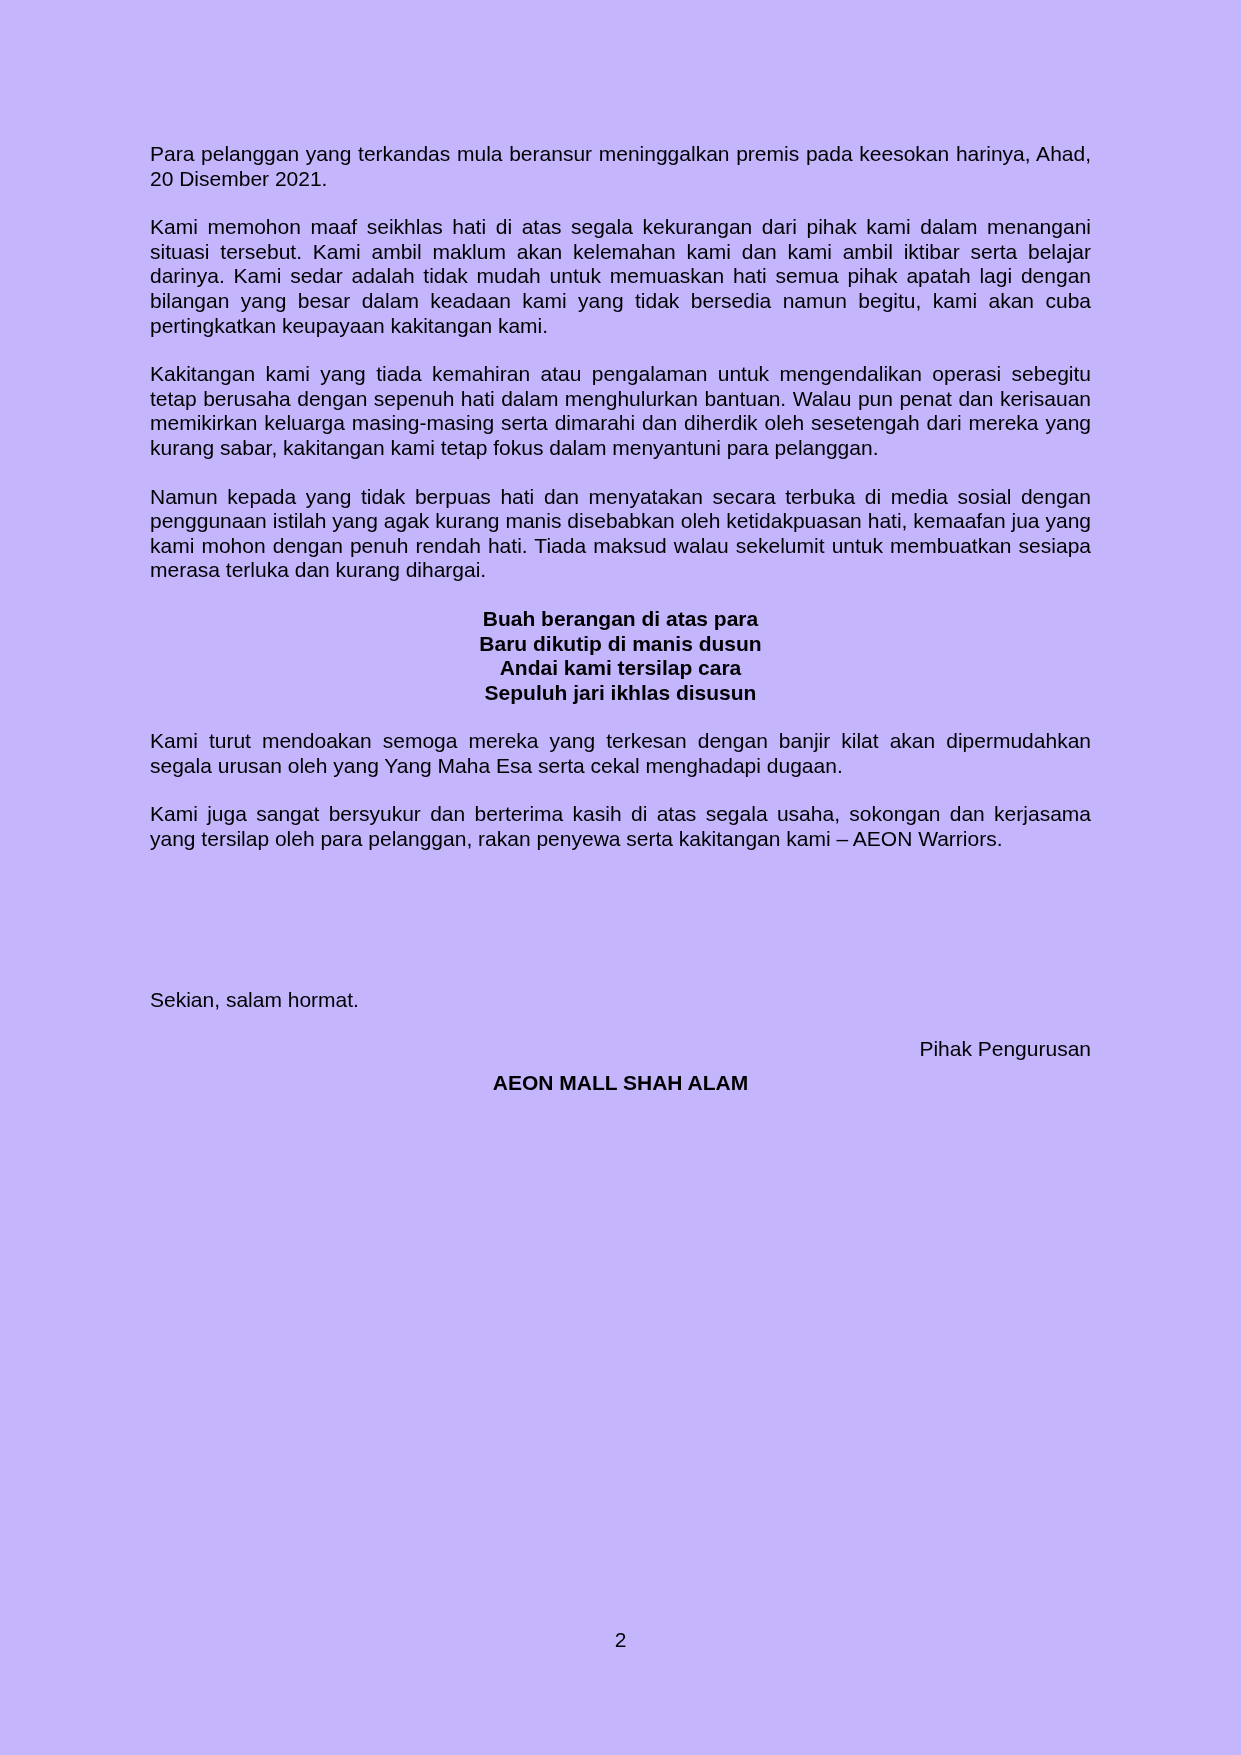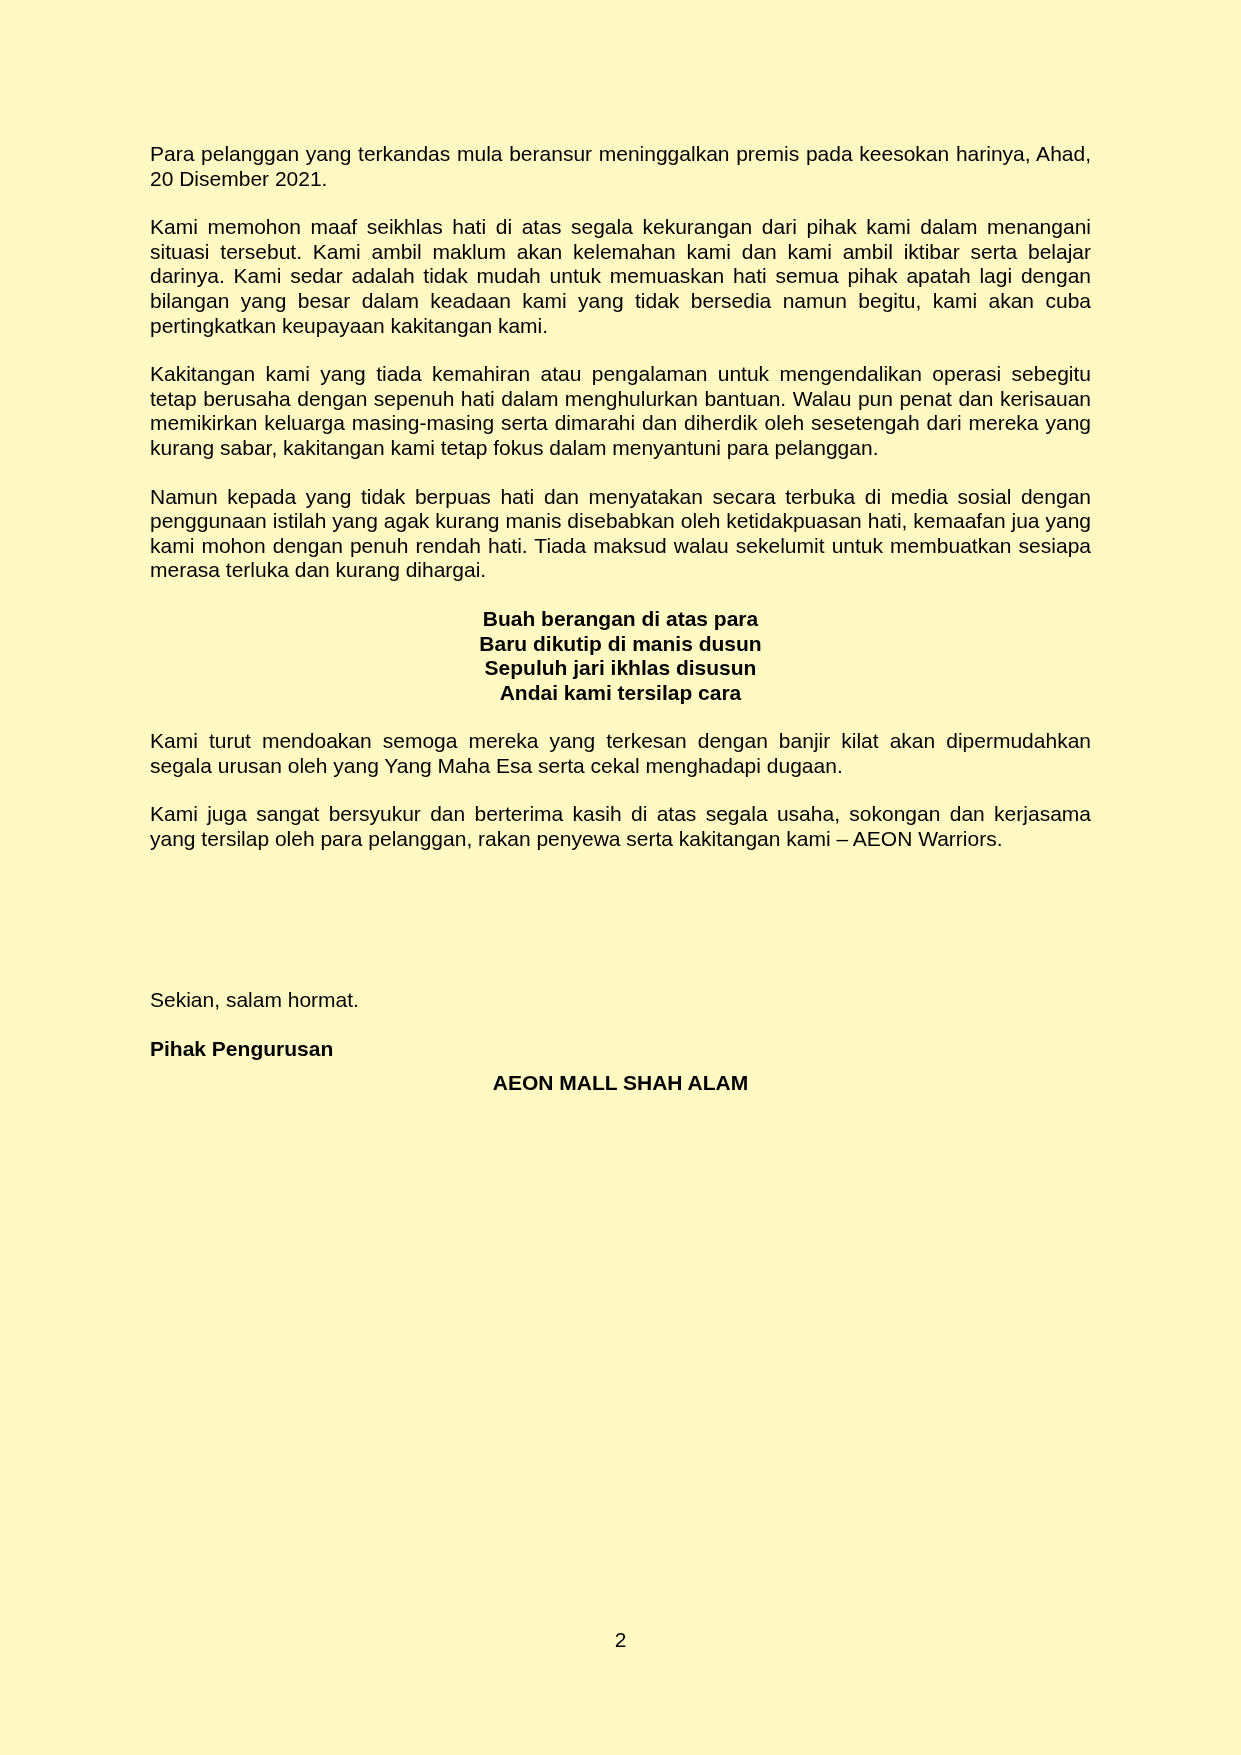--- a/index.html
+++ b/index.html
@@ -11,7 +11,7 @@
     position: relative;
     width: 1241px;
     height: 1755px;
-    background: #fef9c3;
+    background: #c4b5fd;
     font-family: "Liberation Sans", sans-serif;
     color: #000000;
     overflow: hidden;

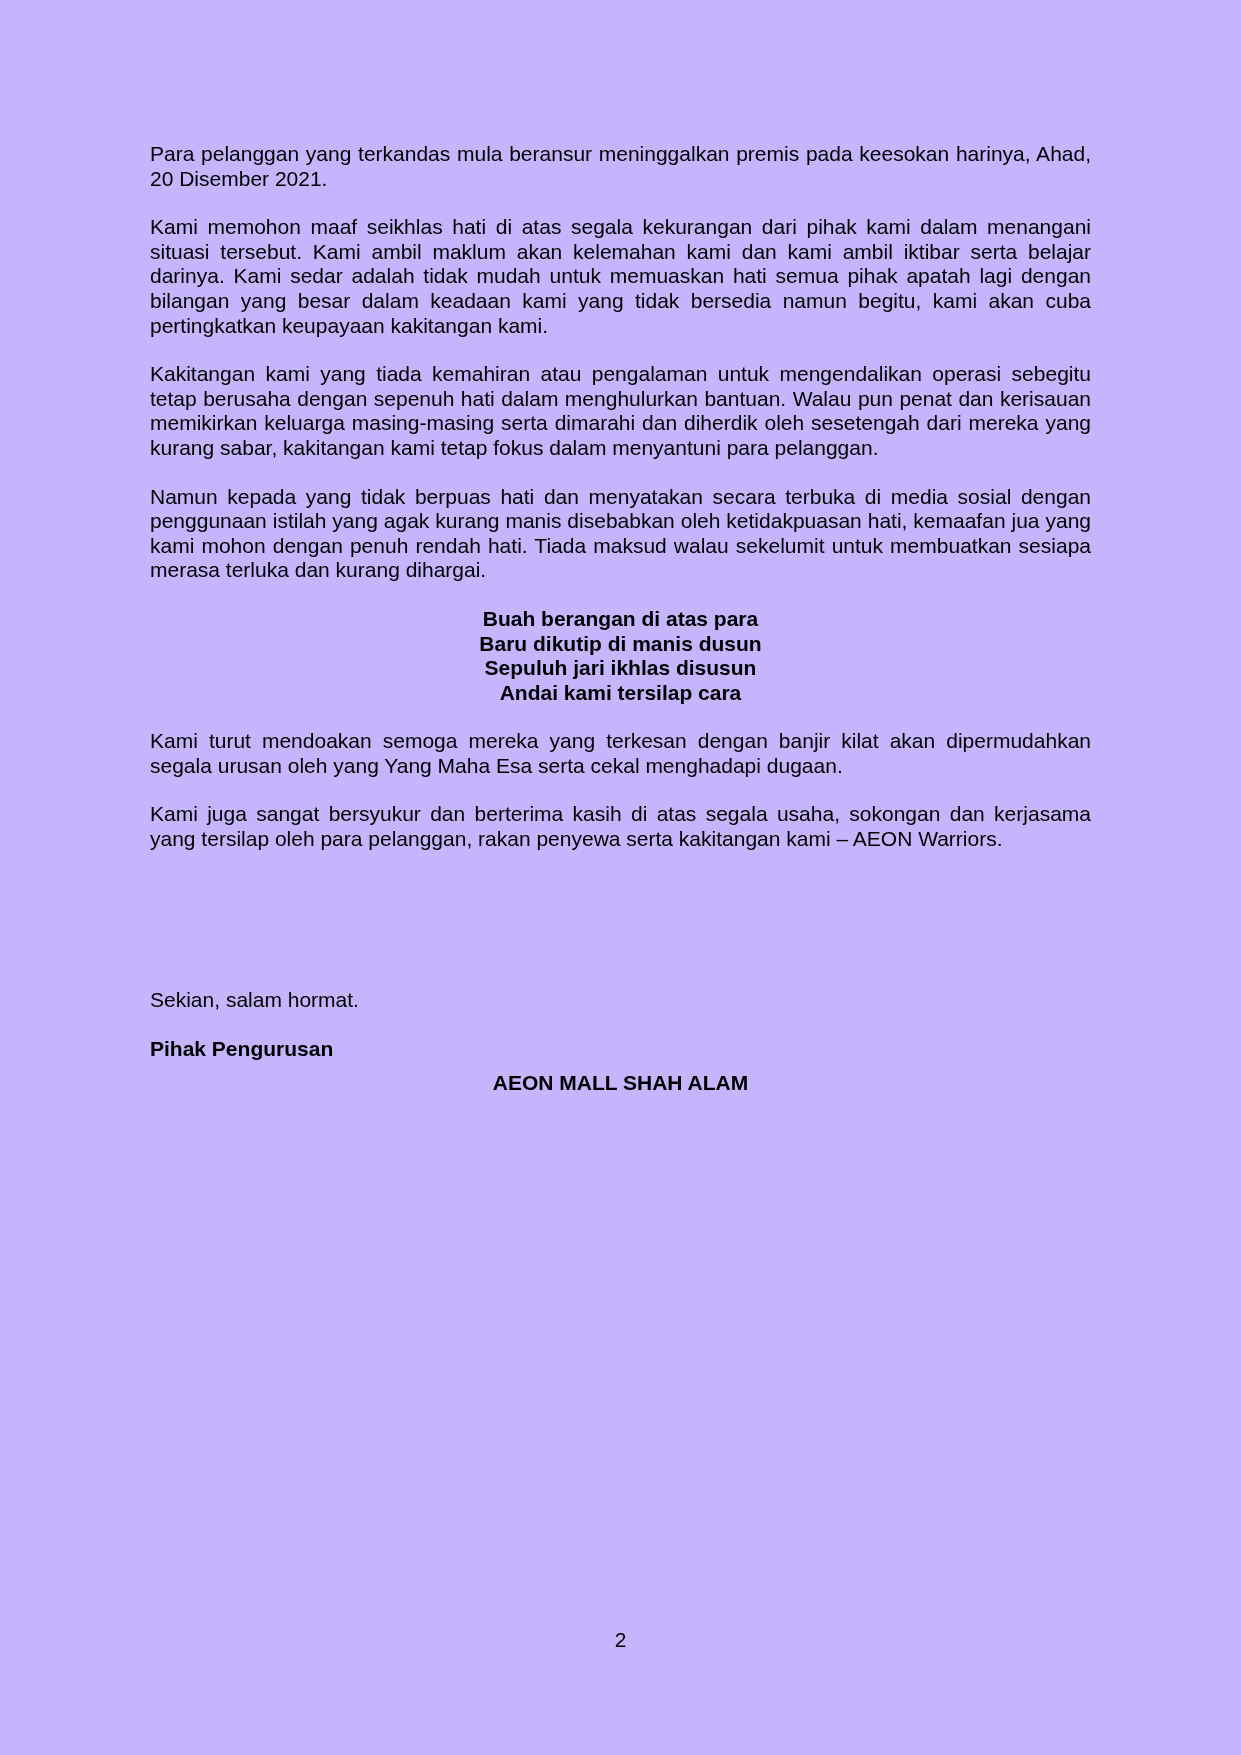--- a/index.html
+++ b/index.html
@@ -75,8 +75,8 @@
     <div class="pantun">
       <p>Buah berangan di atas para</p>
       <p>Baru dikutip di manis dusun</p>
+      <p>Andai kami tersilap cara</p>
       <p>Sepuluh jari ikhlas disusun</p>
-      <p>Andai kami tersilap cara</p>
     </div>
     <p>Kami turut mendoakan semoga mereka yang terkesan dengan banjir kilat akan dipermudahkan segala urusan oleh yang Yang Maha Esa serta cekal menghadapi dugaan.</p>
     <p class="para-gap-large">Kami juga sangat bersyukur dan berterima kasih di atas segala usaha, sokongan dan kerjasama yang tersilap oleh para pelanggan, rakan penyewa serta kakitangan kami – AEON Warriors.</p>

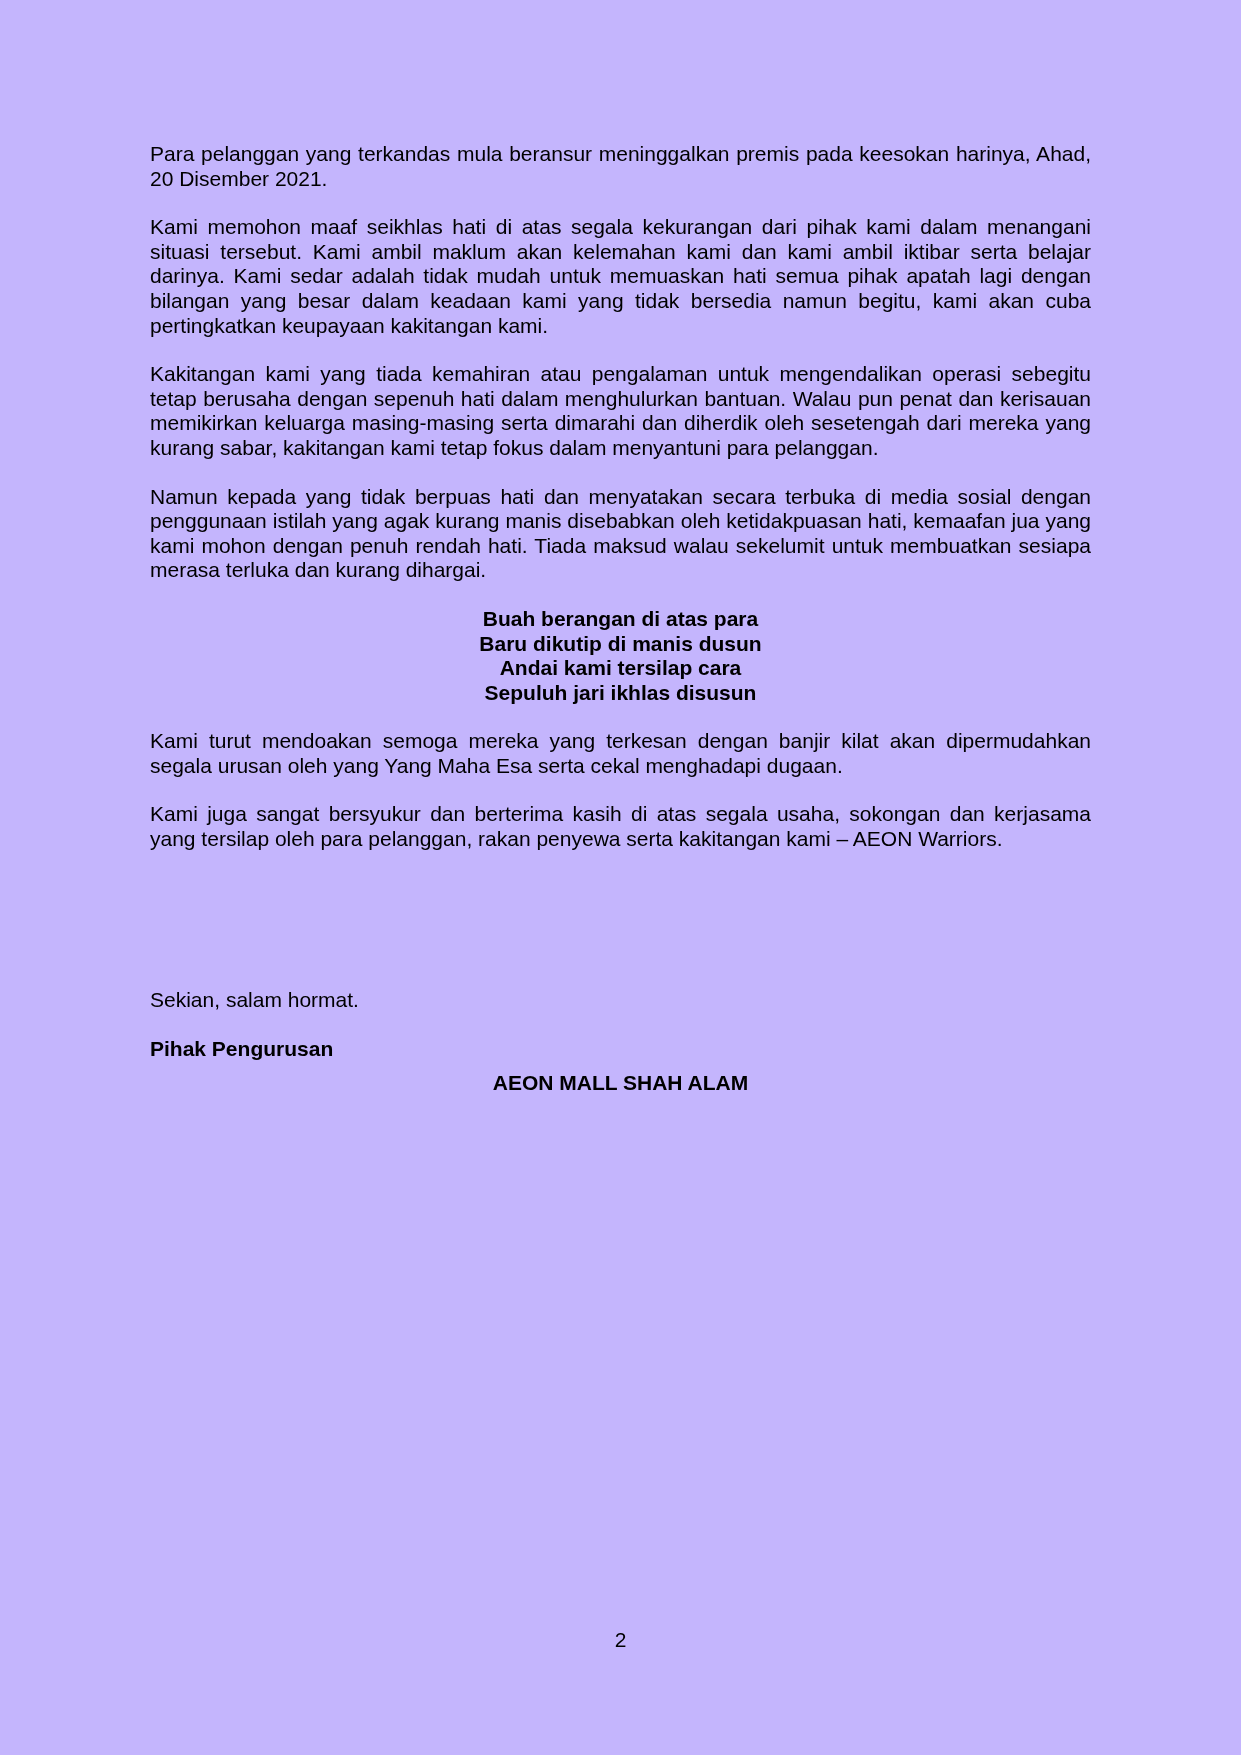--- a/index.html
+++ b/index.html
@@ -44,8 +44,8 @@
     margin-bottom: 25px;
   }
   p.signoff-role {
-    font-weight: bold;
-    text-align: left;
+    font-weight: normal;
+    text-align: right;
     margin-bottom: 9px;
   }
   p.signoff-org {

